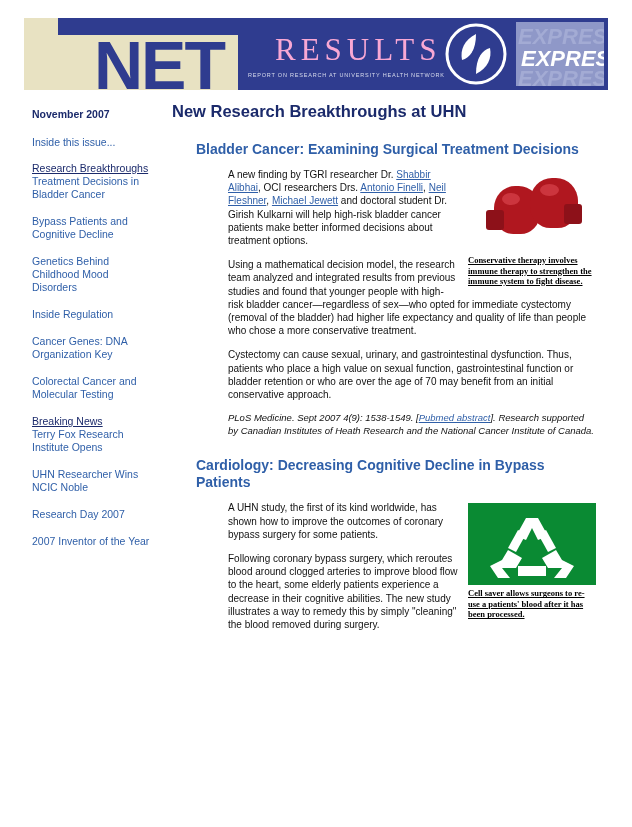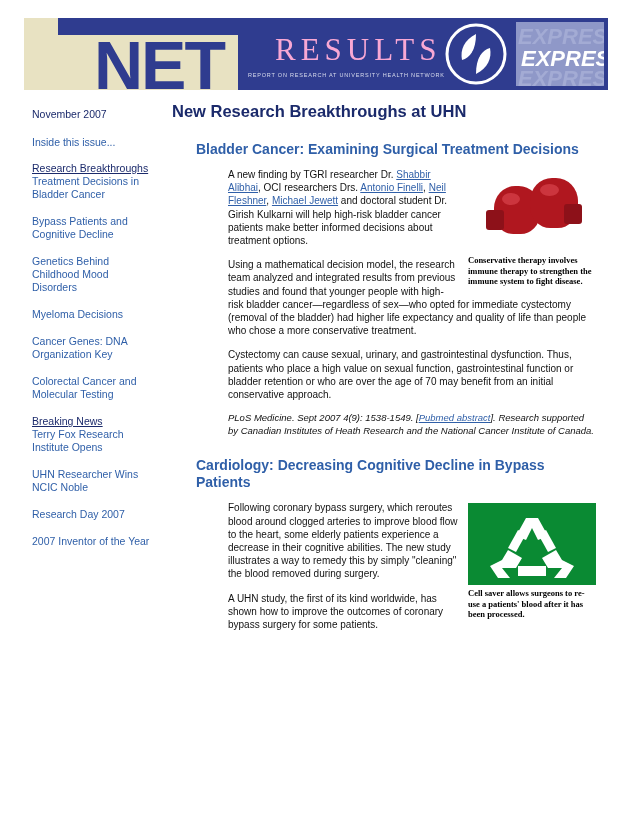--- a/index.html
+++ b/index.html
@@ -134,7 +134,7 @@
   }
   .issue-date {
     font-size: 10.5px;
-    font-weight: normal;
+    font-weight: bold;
     color: #1b2a6b;
     margin-bottom: 16px;
   }

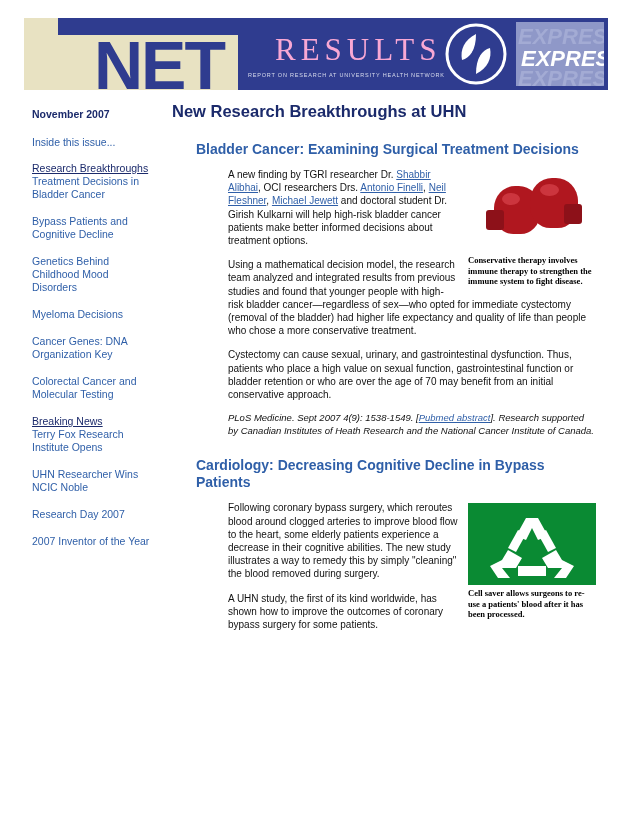--- a/index.html
+++ b/index.html
@@ -203,6 +203,7 @@
     float: right;
     width: 128px;
     margin: 2px 0 4px 10px;
+    text-decoration: underline;
   }
   .fig-img {
     width: 128px;

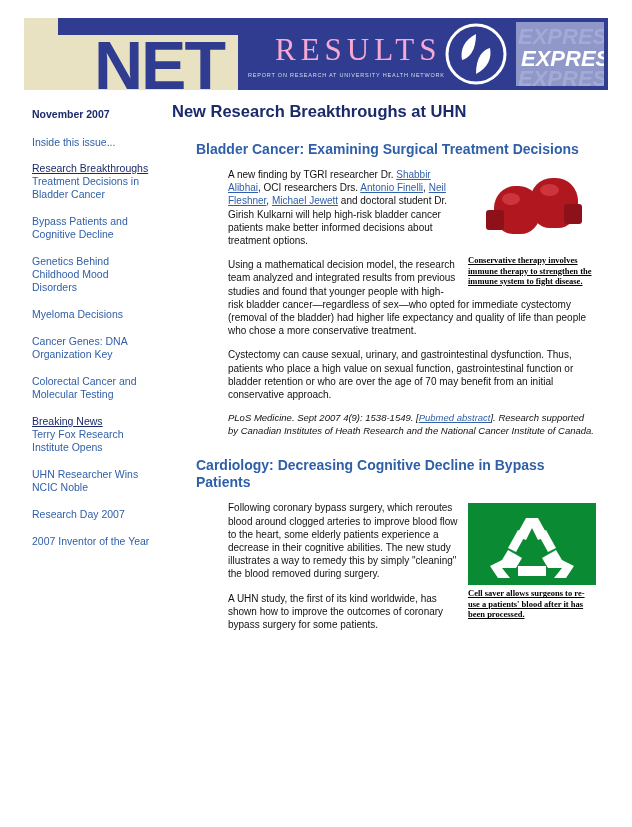--- a/index.html
+++ b/index.html
@@ -291,7 +291,7 @@
 
         <div class="side-item">Bypass Patients and Cognitive Decline</div>
         <div class="side-item">Genetics Behind Childhood Mood Disorders</div>
-        <div class="side-item">Myeloma Decisions</div>
+        <div class="side-item">Inside Regulation</div>
         <div class="side-item">Cancer Genes: DNA Organization Key</div>
         <div class="side-item">Colorectal Cancer and Molecular Testing</div>
 

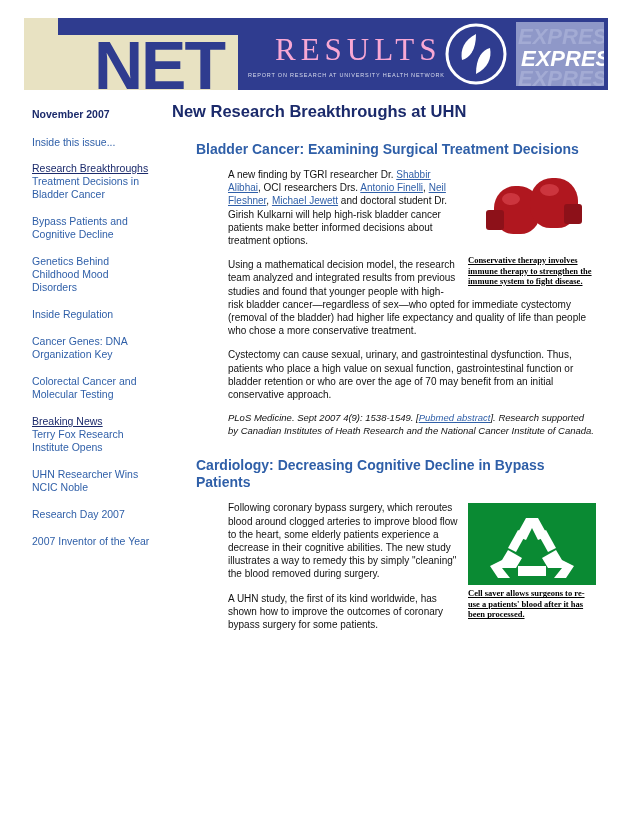--- a/index.html
+++ b/index.html
@@ -368,8 +368,8 @@
               <div class="fig-cap">Cell saver allows surgeons to re-use a patients' blood after it has been processed.</div>
             </div>
 
+            <p class="para">A UHN study, the first of its kind worldwide, has shown how to improve the outcomes of coronary bypass surgery for some patients.</p>
             <p class="para">Following coronary bypass surgery, which reroutes blood around clogged arteries to improve blood flow to the heart, some elderly patients experience a decrease in their cognitive abilities. The new study illustrates a way to remedy this by simply "cleaning" the blood removed during surgery.</p>
-            <p class="para">A UHN study, the first of its kind worldwide, has shown how to improve the outcomes of coronary bypass surgery for some patients.</p>
           </div>
         </div>
 

